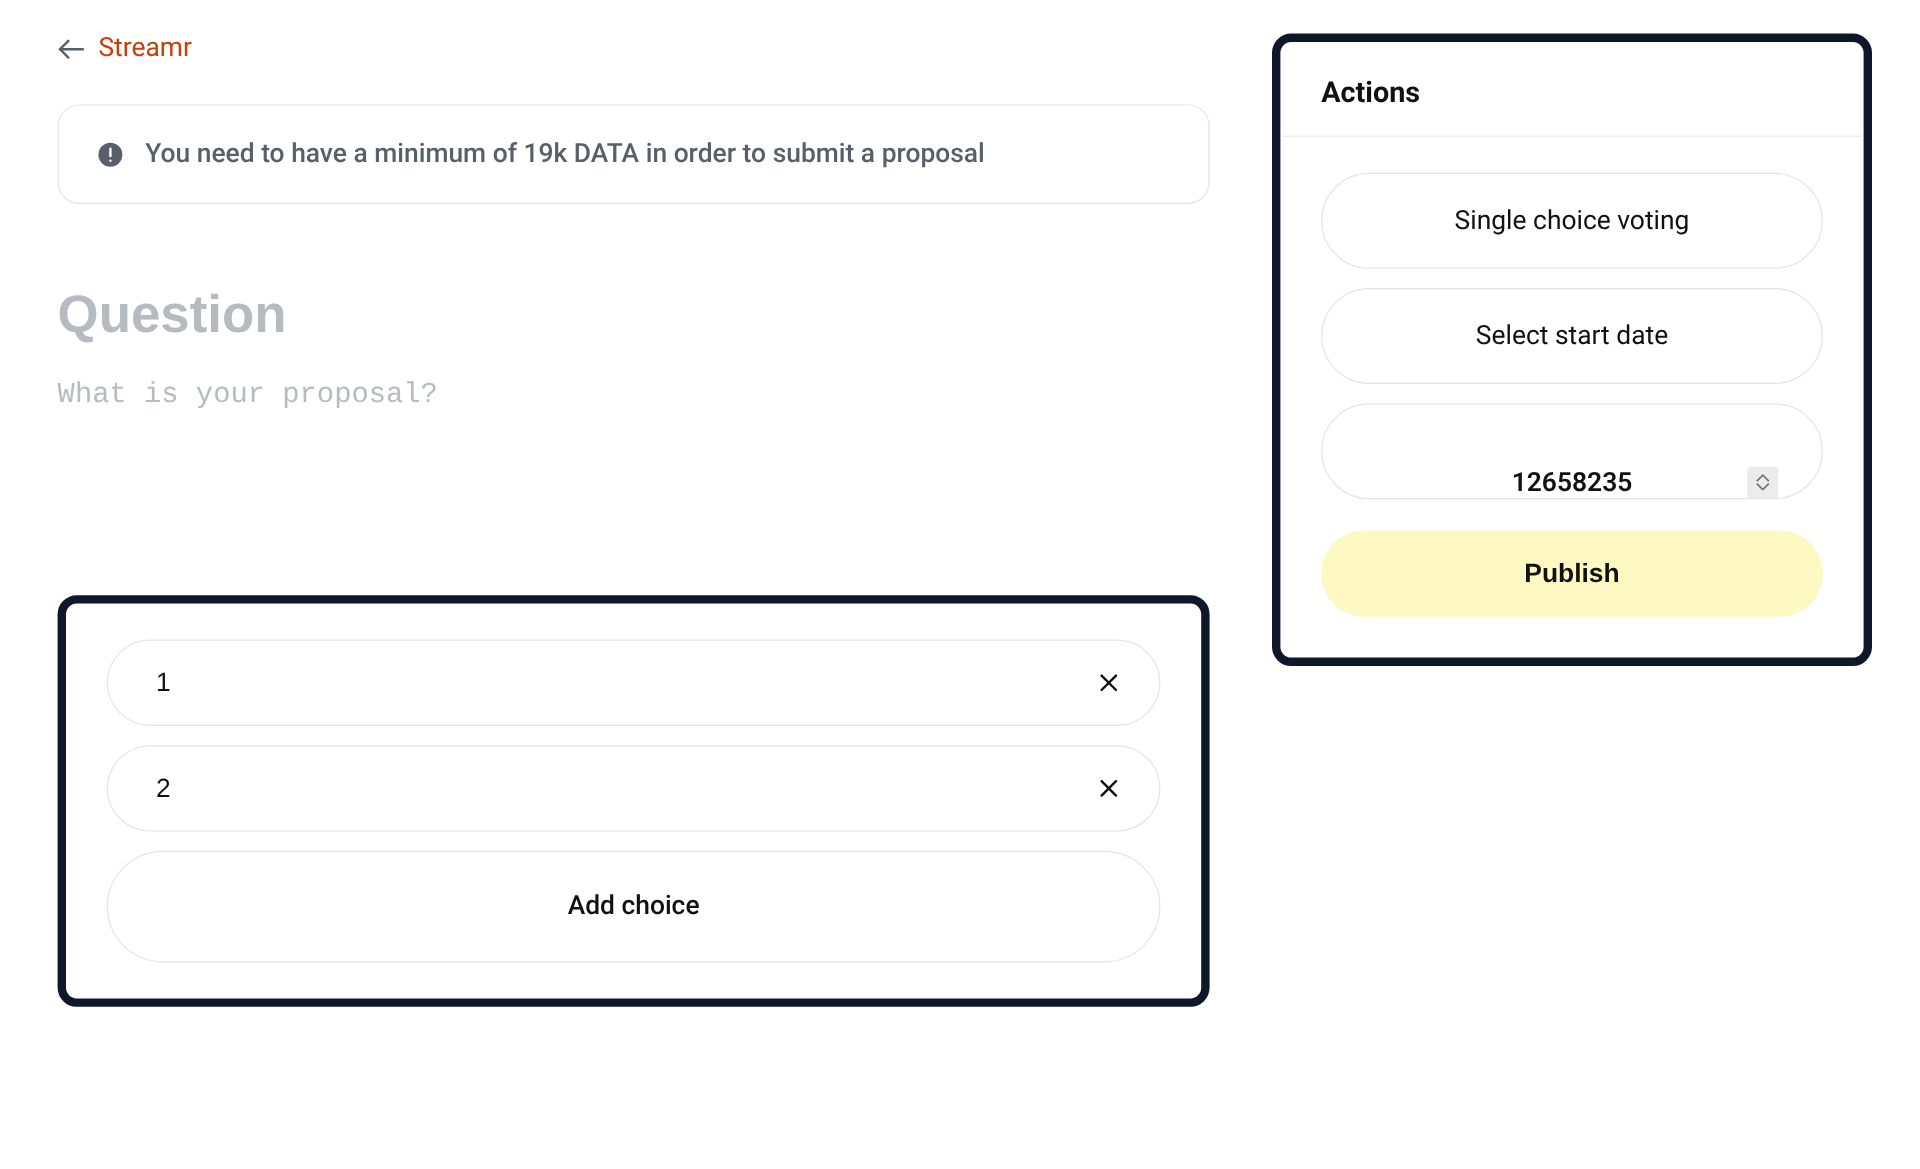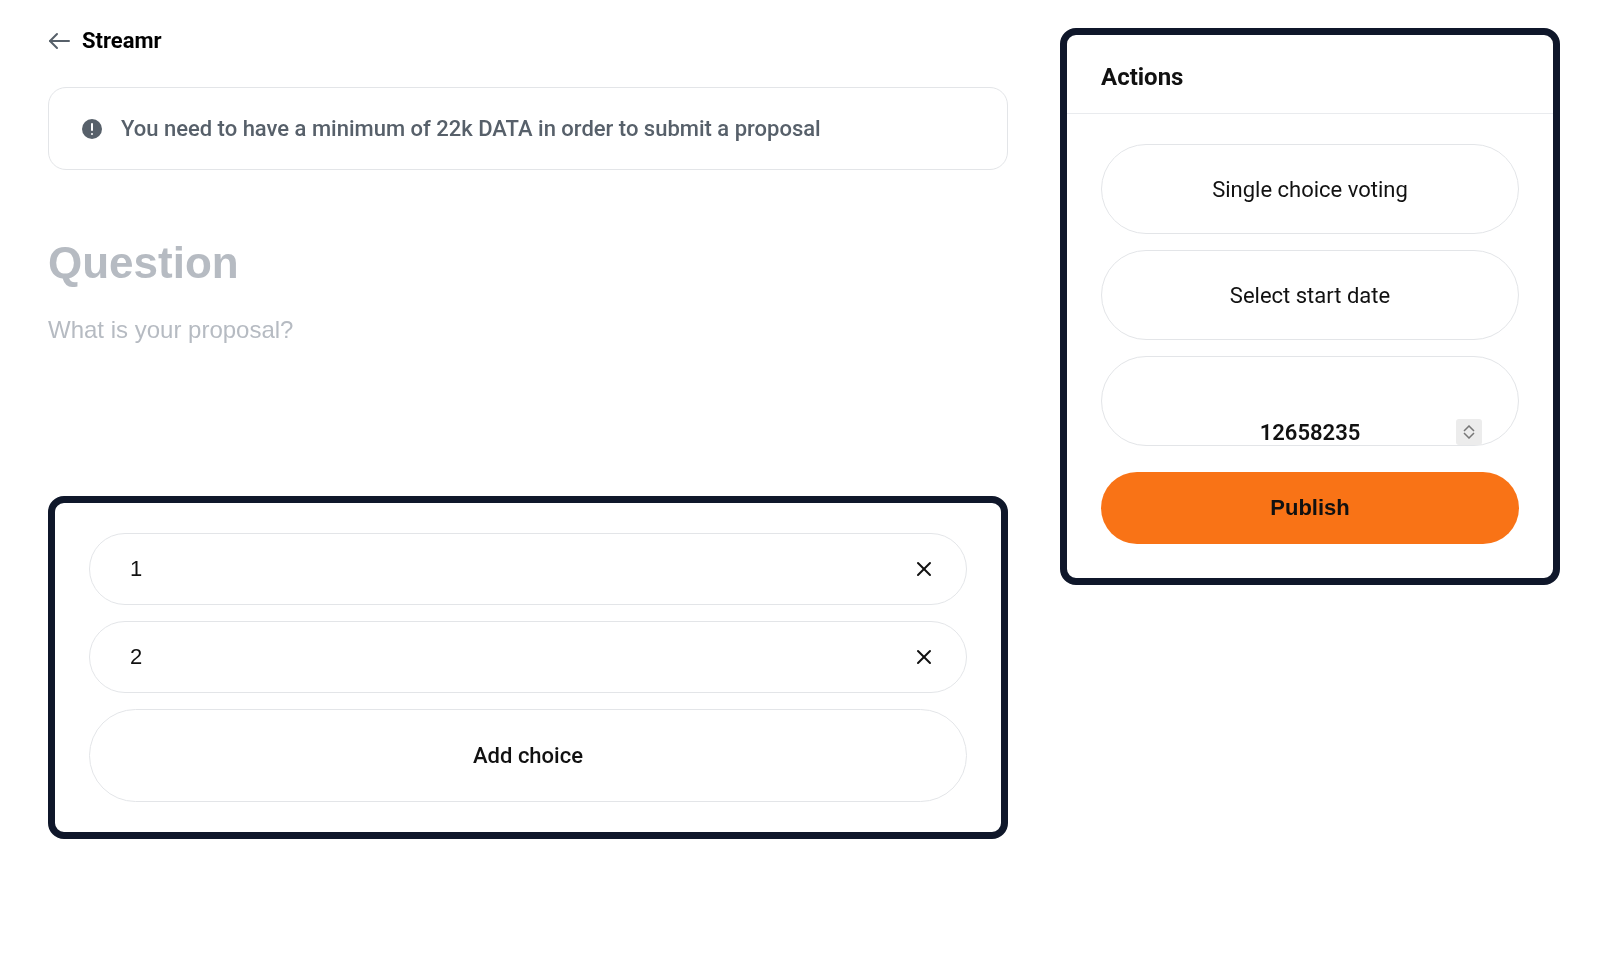--- a/index.html
+++ b/index.html
@@ -33,9 +33,9 @@
       display: inline-flex;
       align-items: center;
       gap: 12px;
-      color: #000000;
-      font-size: 22px;
-      font-weight: 700;
+      color: #c2410c;
+      font-size: 22px;
+      font-weight: 400;
       margin-bottom: 34px;
       cursor: pointer;
     }

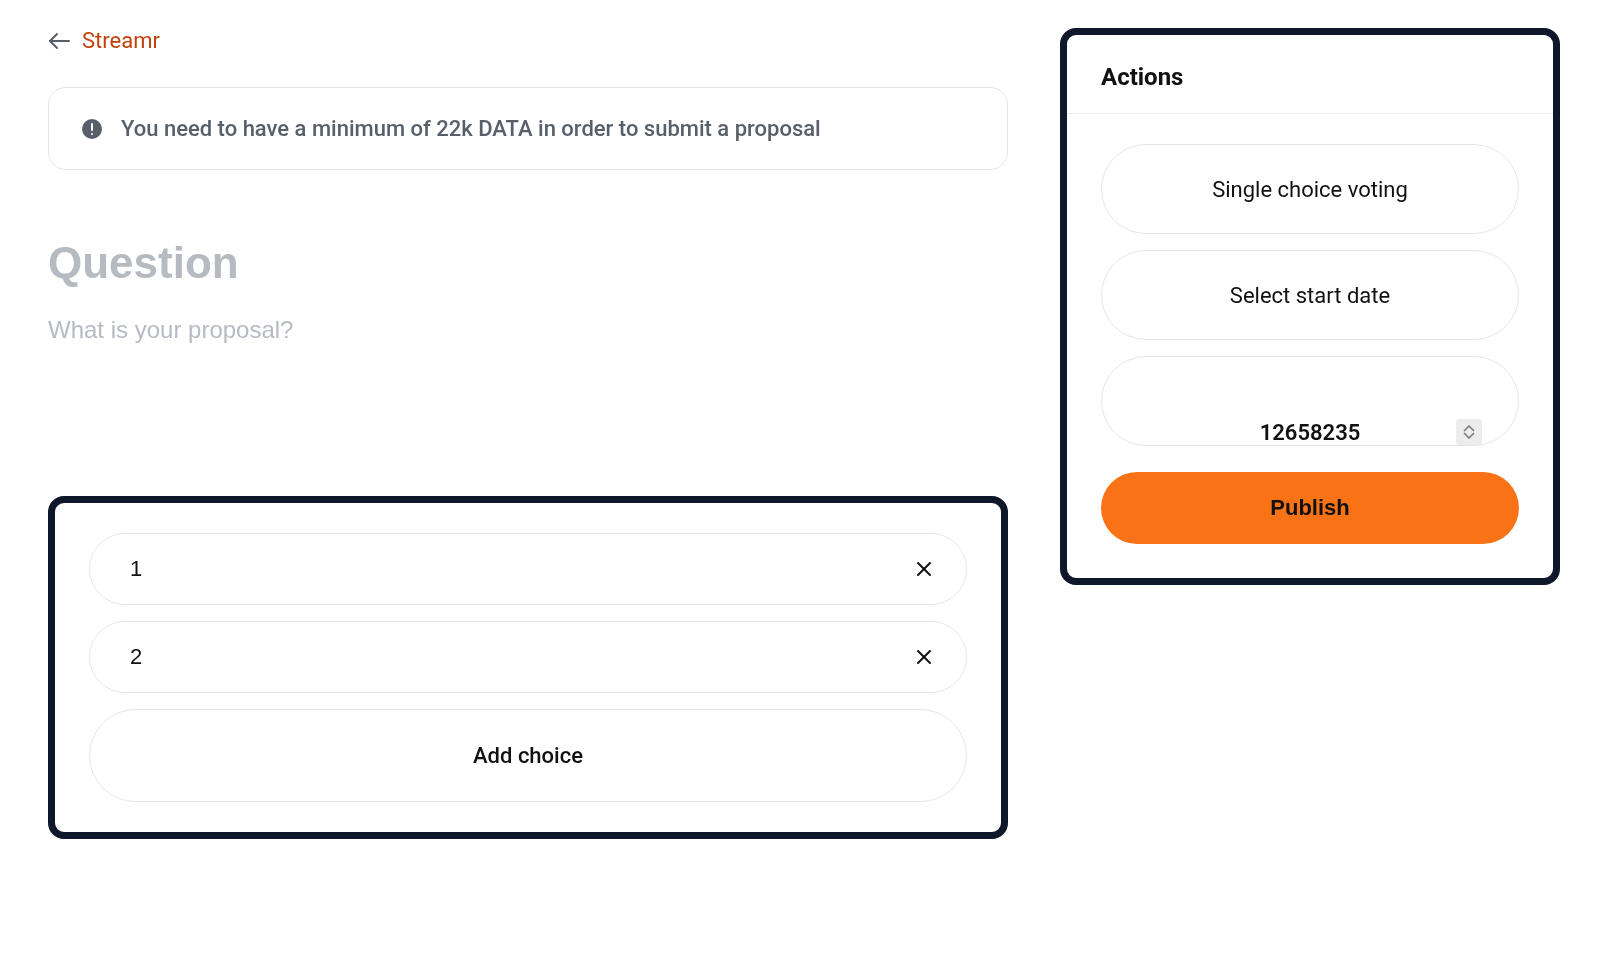--- a/index.html
+++ b/index.html
@@ -236,7 +236,7 @@
           <rect x="10" y="15" width="2" height="2" fill="#fff" rx="1"></rect>
         </svg>
       </span>
-      <span class="notice-text">You need to have a minimum of 22k DATA in order to submit a proposal</span>
+      <span class="notice-text">You need to have a minimum of 19k DATA in order to submit a proposal</span>
     </div>
 
     <input class="title-input" type="text" placeholder="Question" style="">

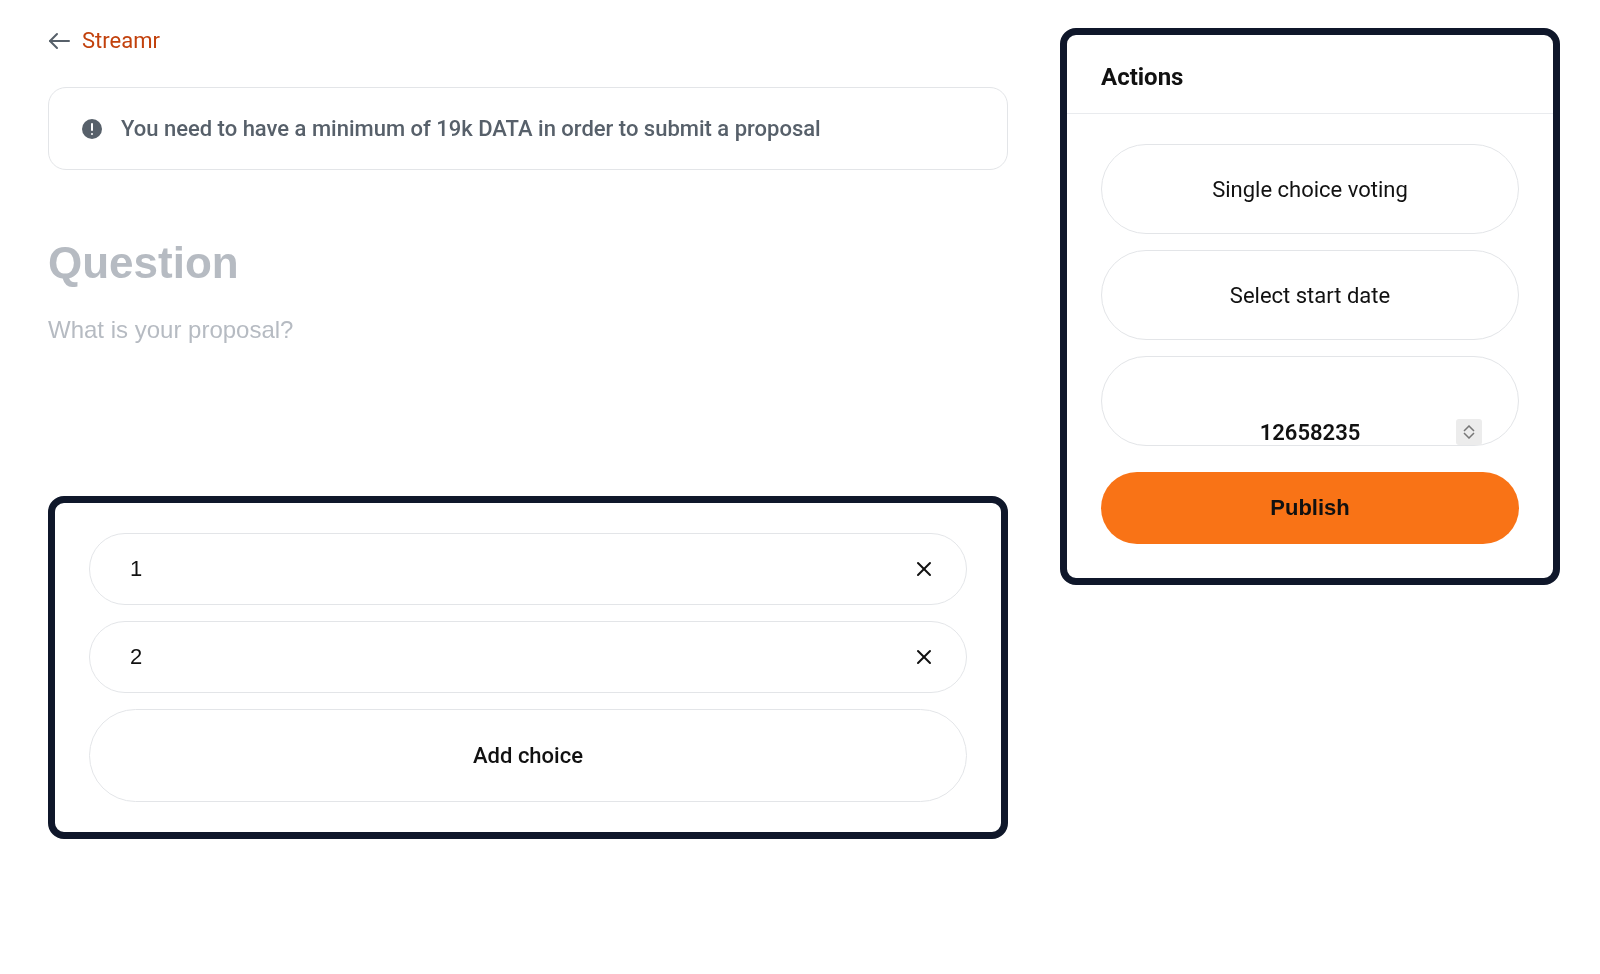--- a/index.html
+++ b/index.html
@@ -168,7 +168,7 @@
     .action-pill {
       border: 1px solid #e3e5e8;
       border-radius: 999px;
-      height: 90px;
+      height: 80px;
       display: flex;
       align-items: center;
       justify-content: center;

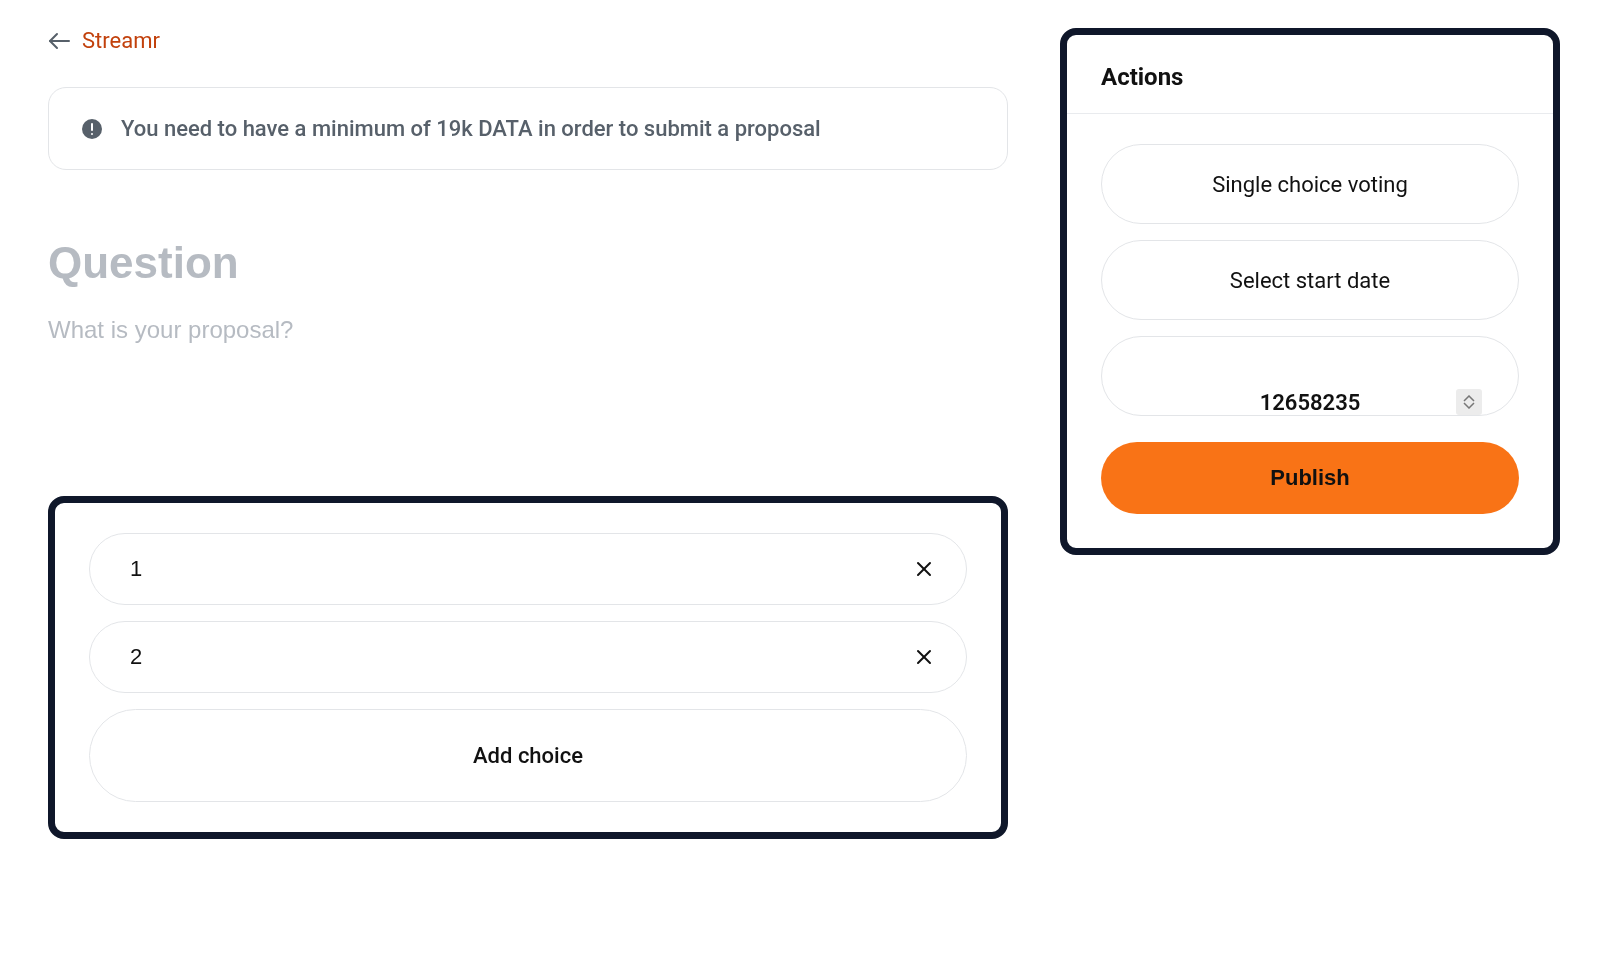--- a/index.html
+++ b/index.html
@@ -90,7 +90,7 @@
       min-height: 180px;
       resize: none;
       background: transparent;
-      font-family: Liberation Sans, sans-serif;
+      font-family: Liberation Mono, monospace;
     }
     .body-input::placeholder {
       color: #b6bbc2;

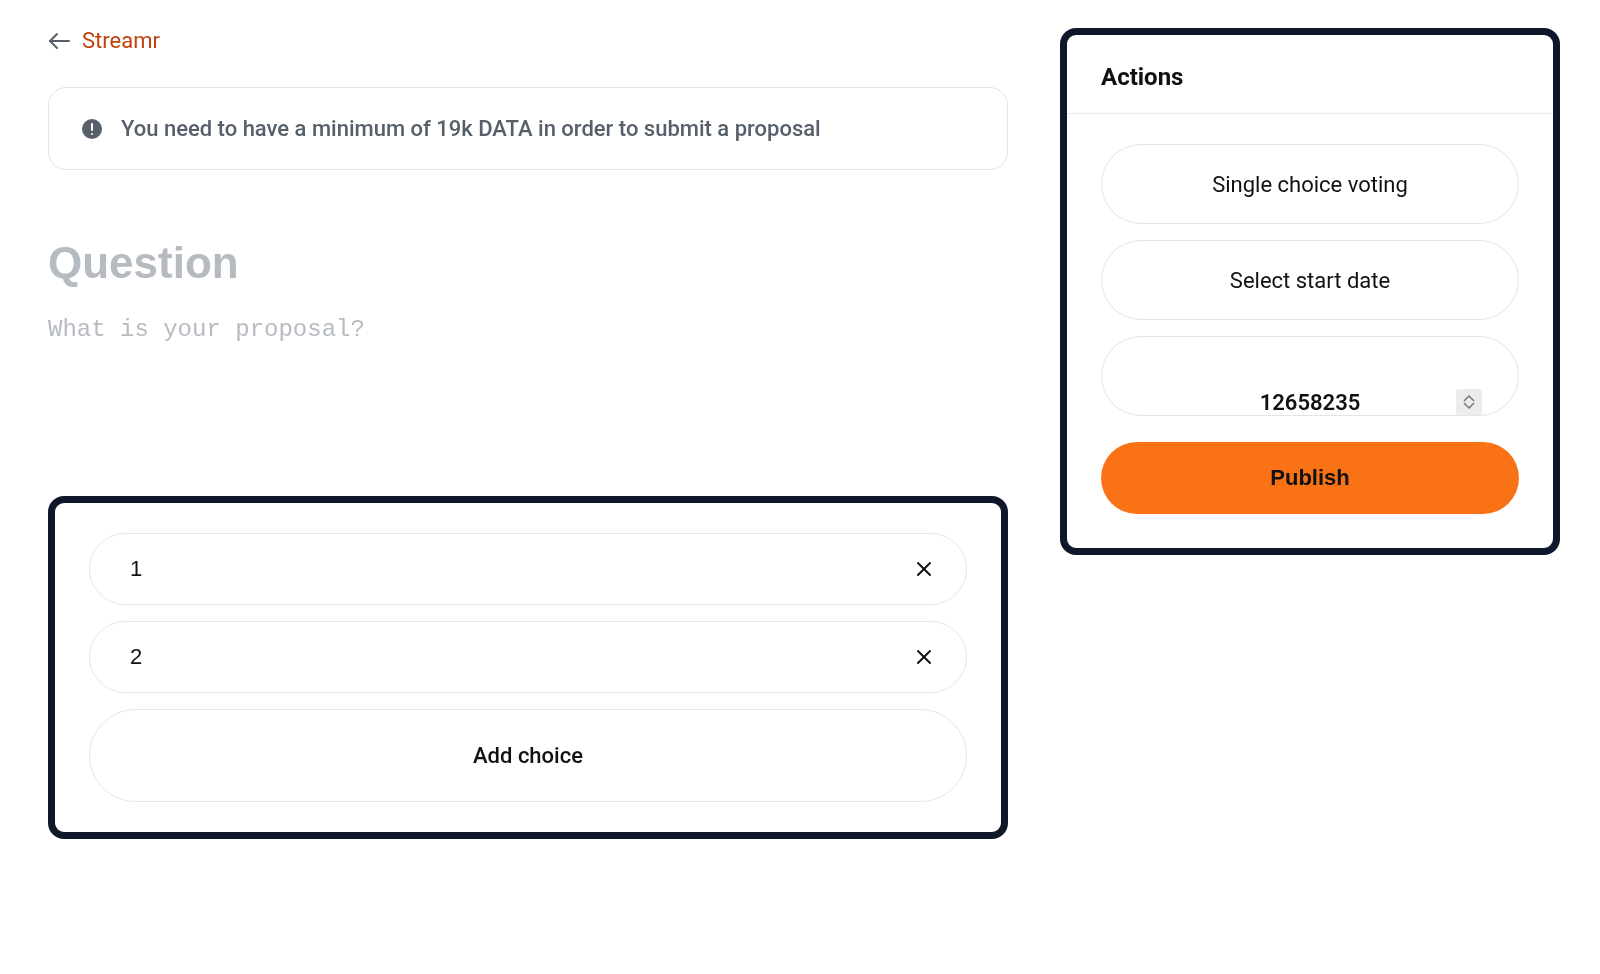--- a/index.html
+++ b/index.html
@@ -206,7 +206,7 @@
       font-size: 22px;
       font-weight: 600;
       cursor: pointer;
-      background: #f97316;
+      background: #fef9c3;
       color: #111;
       margin-top: 10px;
     }

